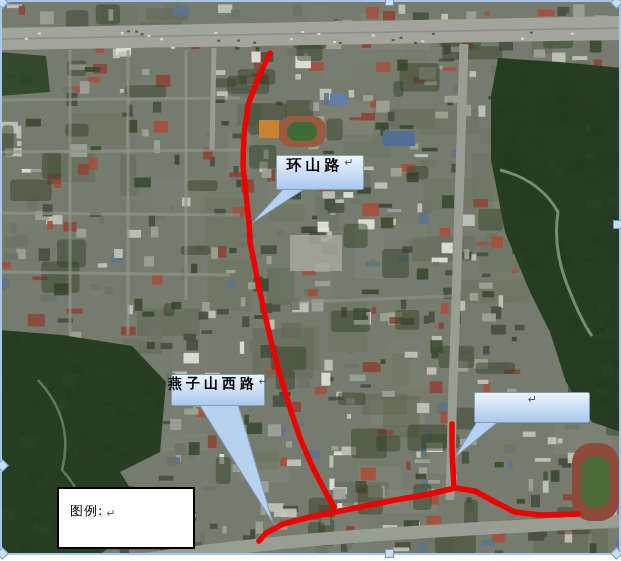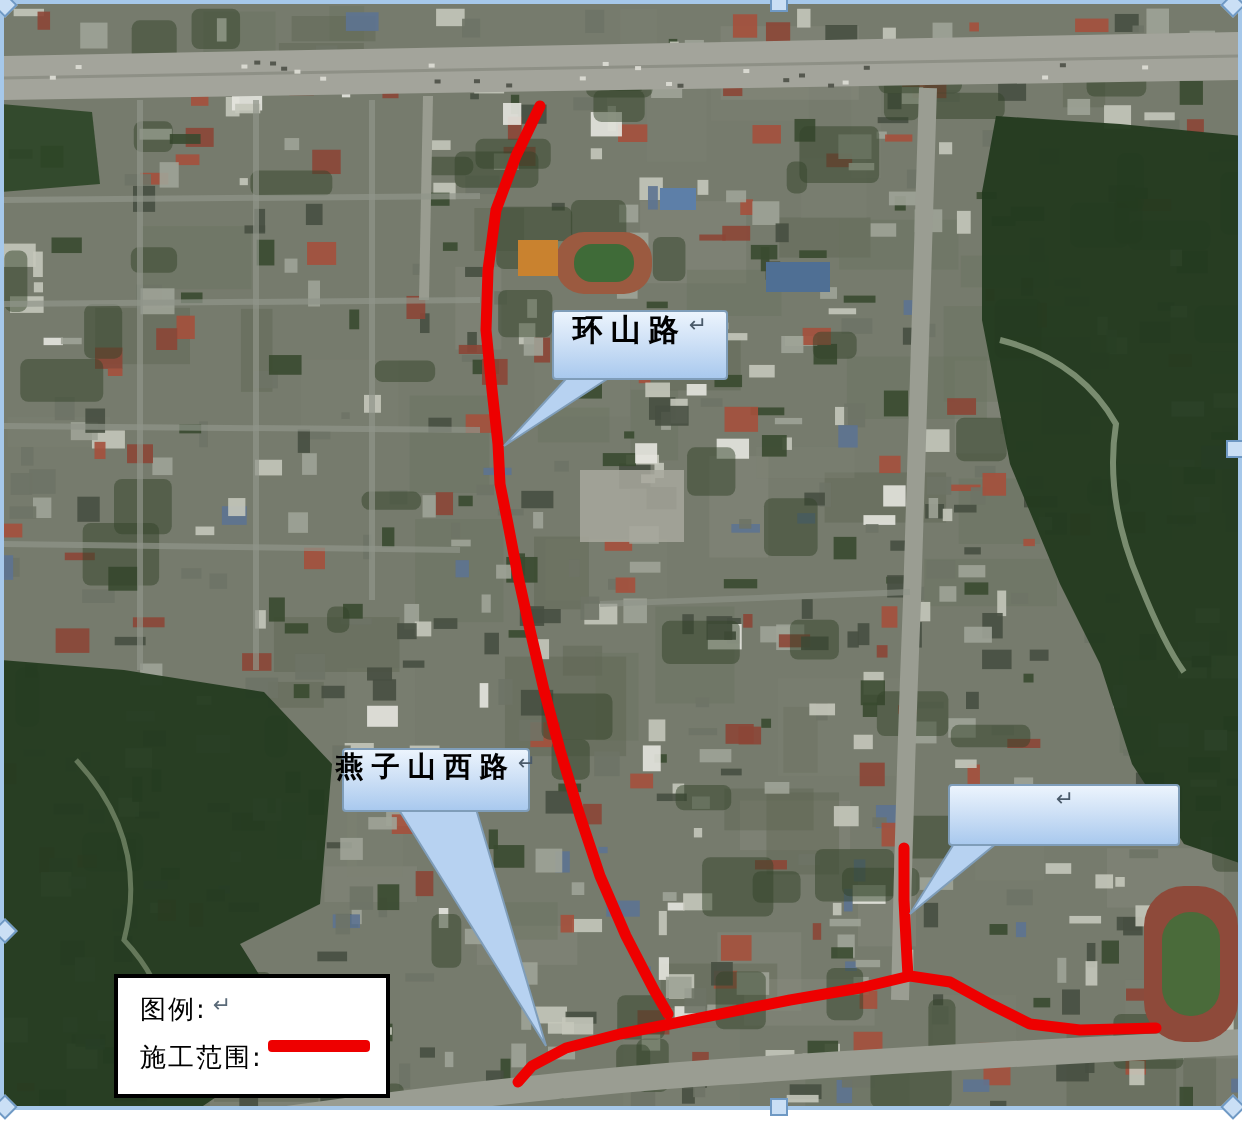--- a/index.html
+++ b/index.html
@@ -18,7 +18,7 @@
   
   #legend{position:absolute;left:57px;top:487px;width:138px;height:62px;background:#ffffff;
     border:2px solid #000;z-index:30;box-sizing:border-box;padding:7px 0 0 11px;color:#000;}
-  .lg-row{display:flex;align-items:flex-start;height:24px;font-size:13px;letter-spacing:1px;}
+  .lg-row{display:flex;align-items:flex-end;height:24px;font-size:13px;letter-spacing:1px;}
   .lg-row .mark{font-size:11px;color:#5a6a78;margin-left:3px;}
   #swatch{display:inline-block;width:51px;height:6px;margin-left:3px;border-radius:2px;}
   

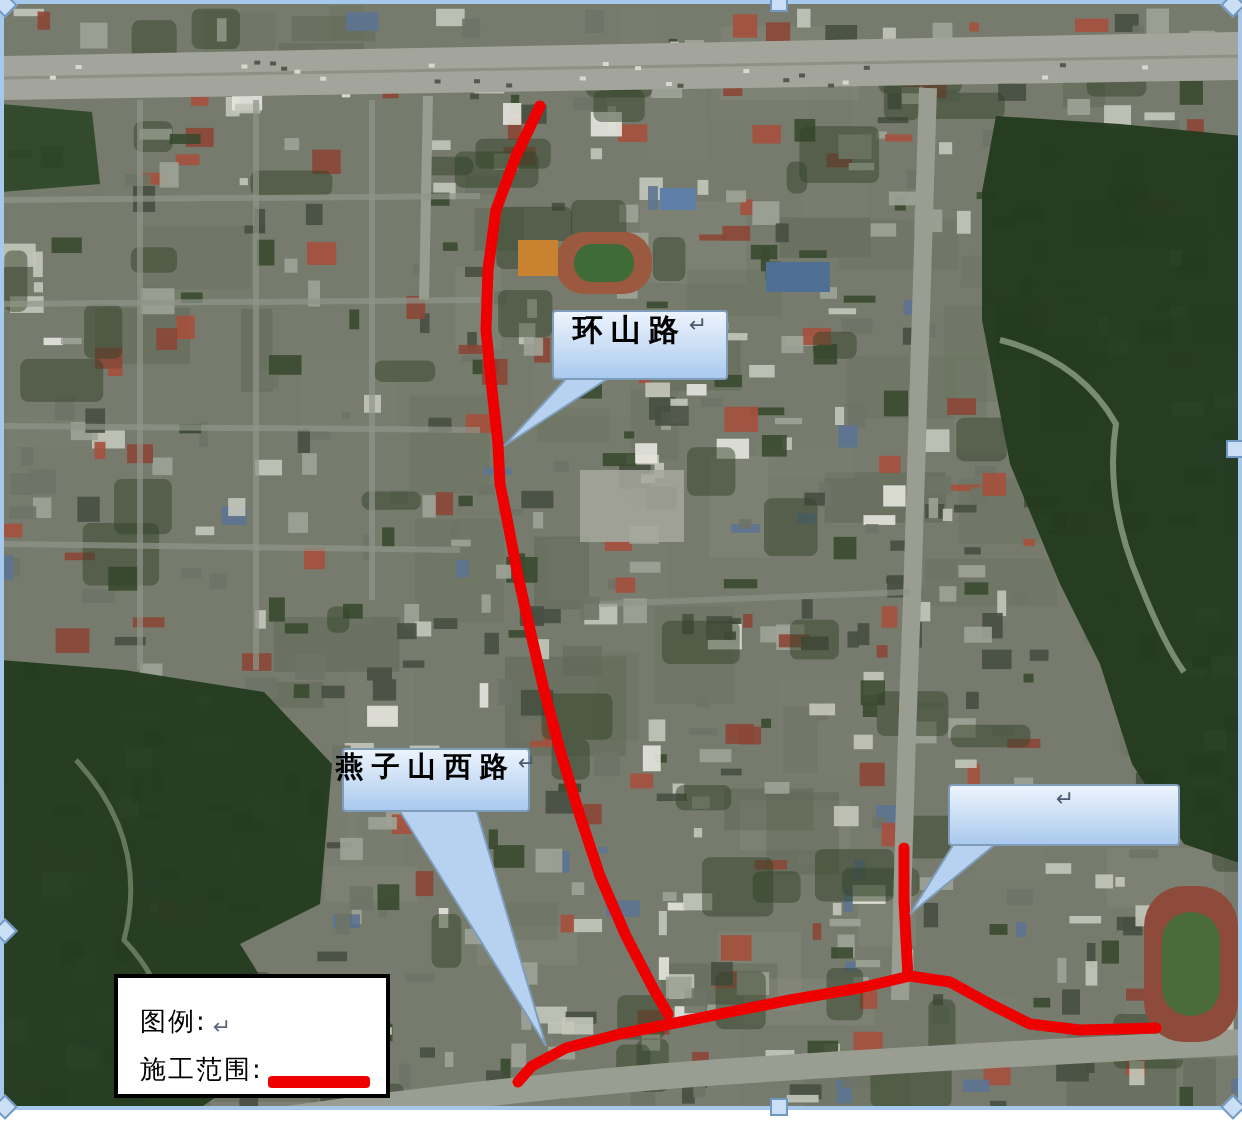--- a/index.html
+++ b/index.html
@@ -957,10 +957,6 @@
       <span>图例:</span>
       <span class="mark">↵</span>
     </div>
-    <div class="lg-row">
-      <span>施工范围:</span>
-      <span id="swatch" style="background: rgb(238, 0, 0);"></span>
-    </div>
   </div>
 
   <div id="sel-border" style="border-color: rgb(166, 200, 234);"></div>

